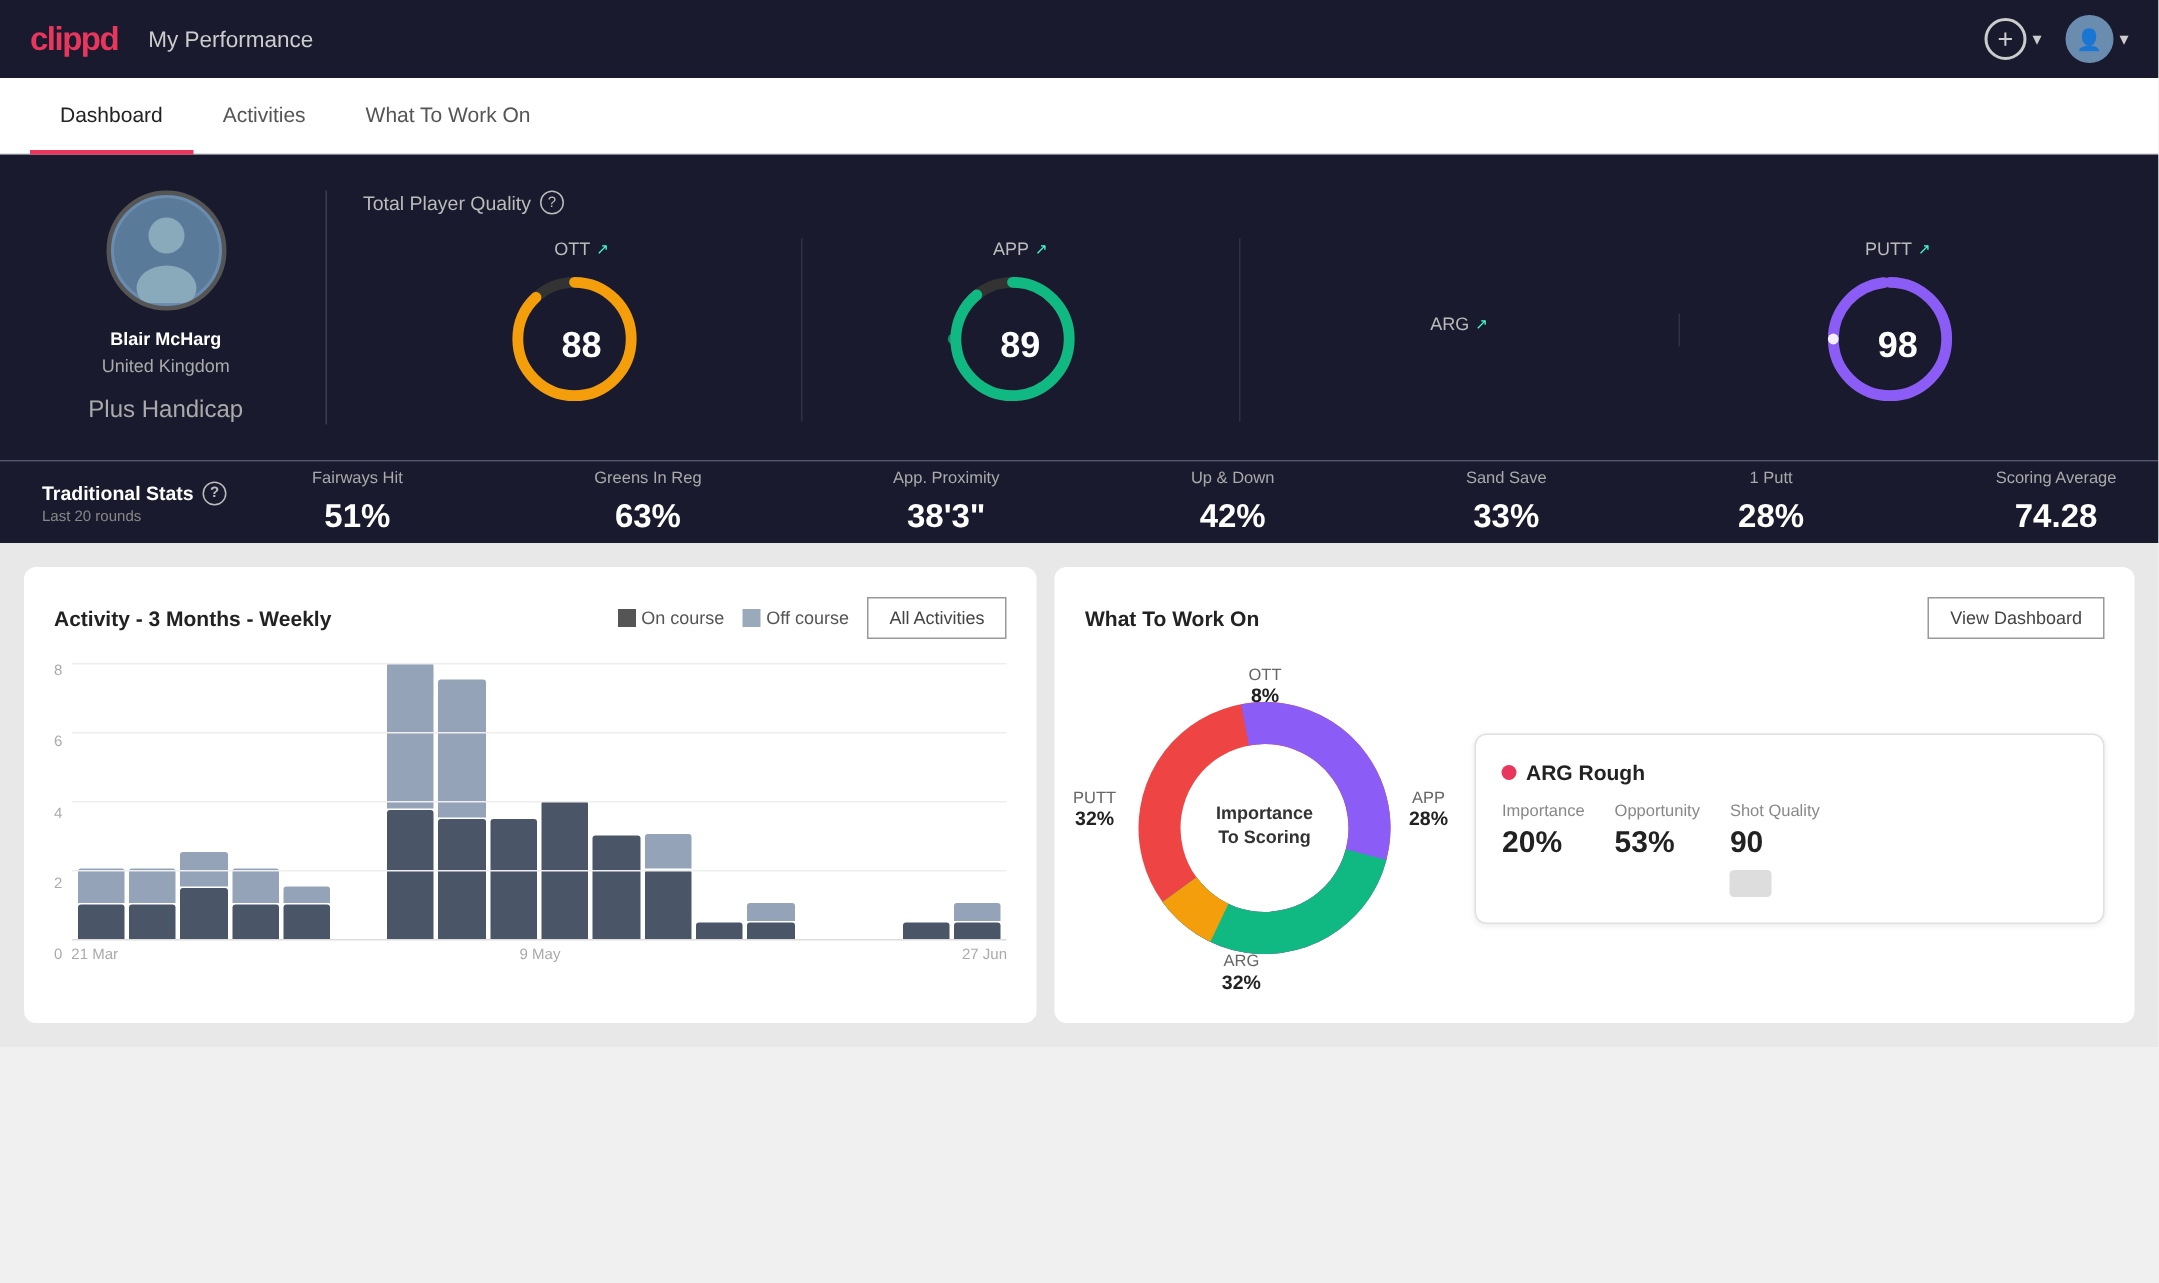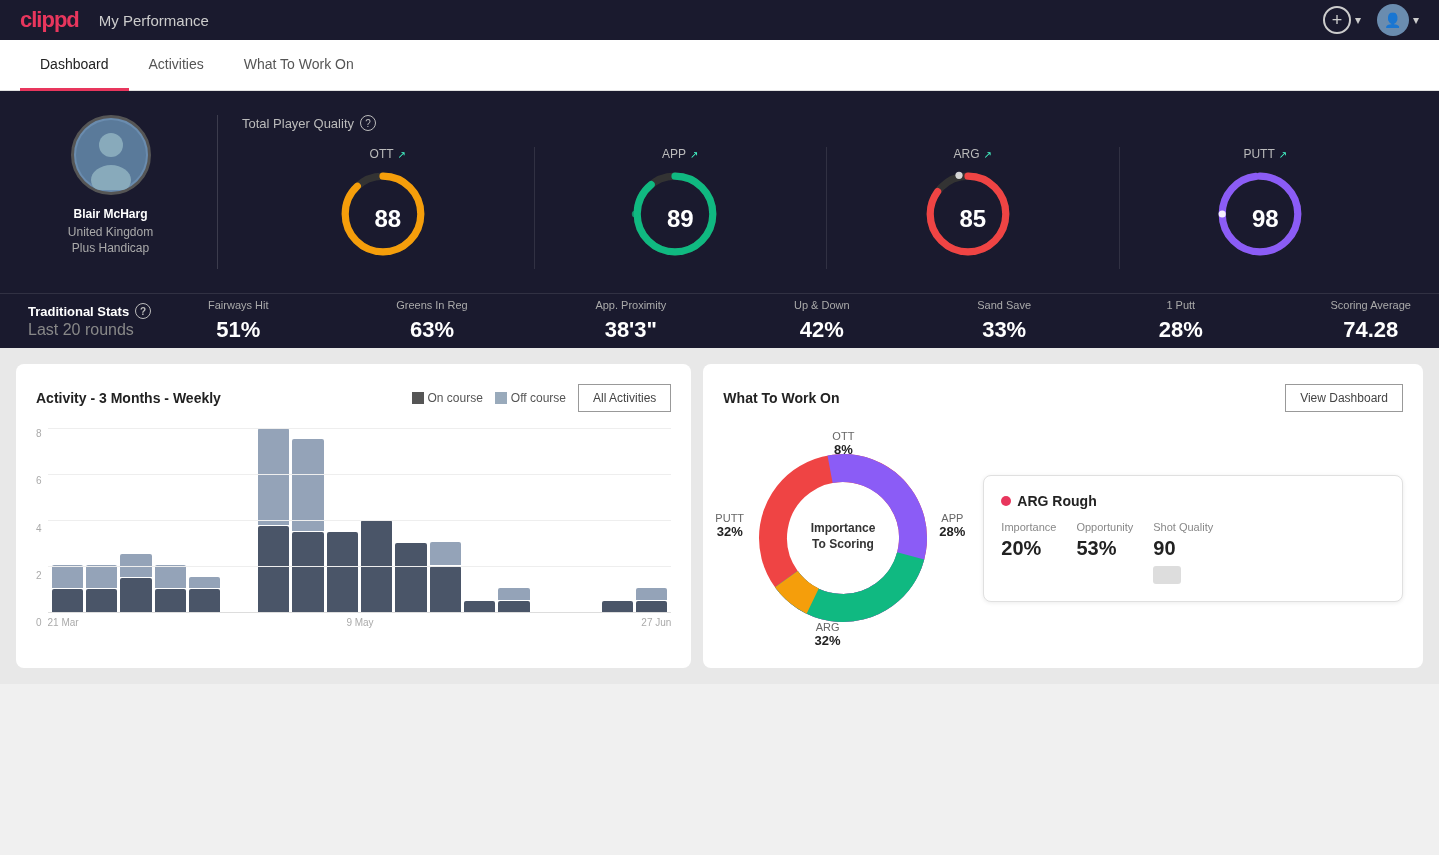--- a/index.html
+++ b/index.html
@@ -11,7 +11,7 @@
       display: flex;
       align-items: center;
       padding: 0 20px;
-      height: 40px;
+      height: 52px;
       justify-content: space-between;
     }
     .logo {

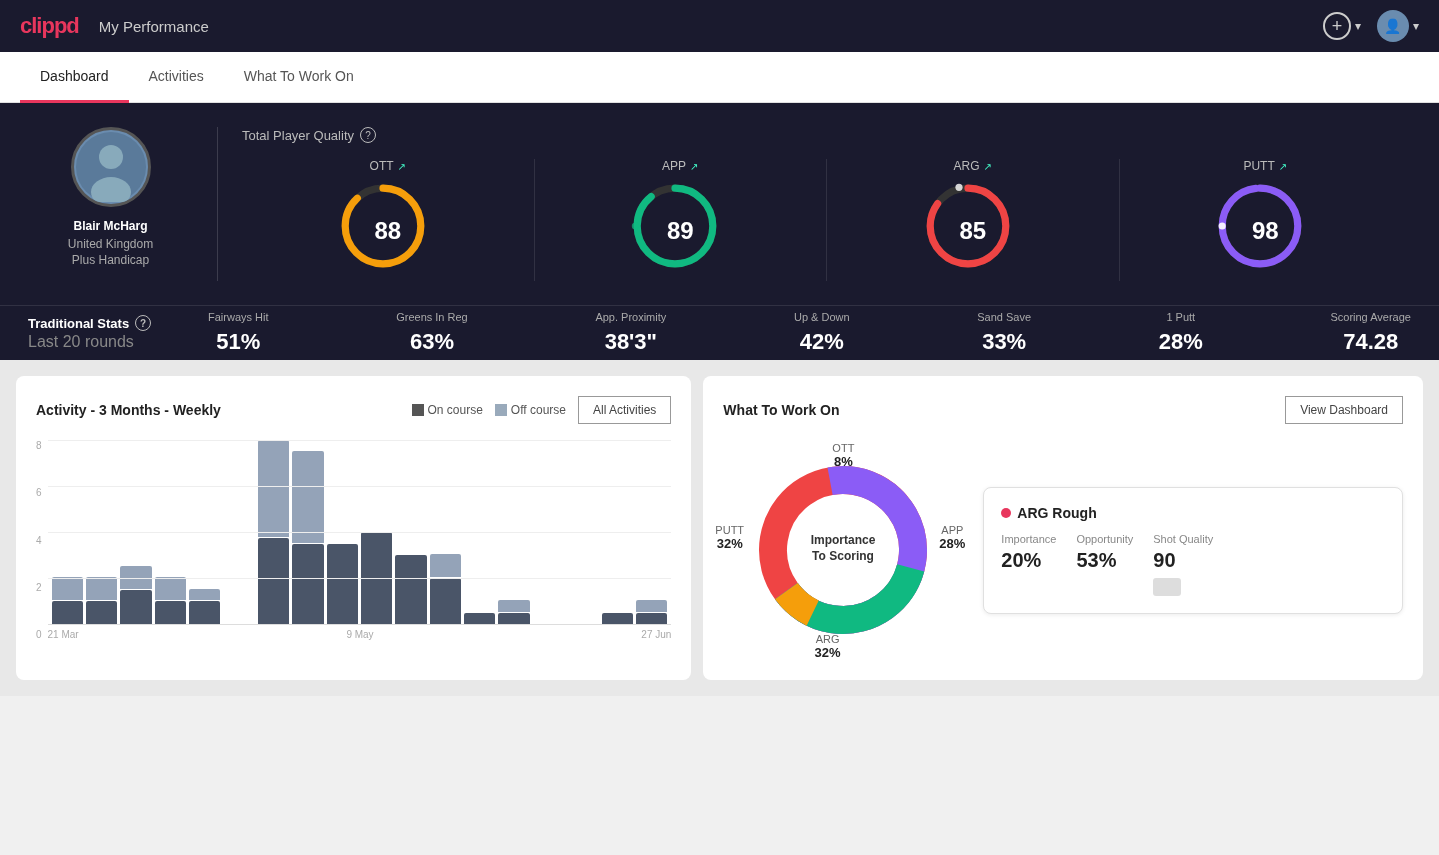--- a/index.html
+++ b/index.html
@@ -446,14 +446,6 @@
         <div class="score-label">
           <span>ARG</span>
           <span class="trend-arrow">↗</span>
-        </div>
-        <div class="ring-container">
-          <svg width="90" height="90" viewBox="0 0 100 100">
-            <circle cx="50" cy="50" r="42" fill="none" stroke="#333" stroke-width="8"></circle>
-            <circle cx="50" cy="50" r="42" fill="none" stroke="#ef4444" stroke-width="8" stroke-dasharray="263.9" stroke-dashoffset="39.6" stroke-linecap="round"></circle>
-            <circle cx="93" cy="40" r="4" fill="#fff" opacity="0.8"></circle>
-          </svg>
-          <div class="ring-value">85</div>
         </div>
       </div>
 

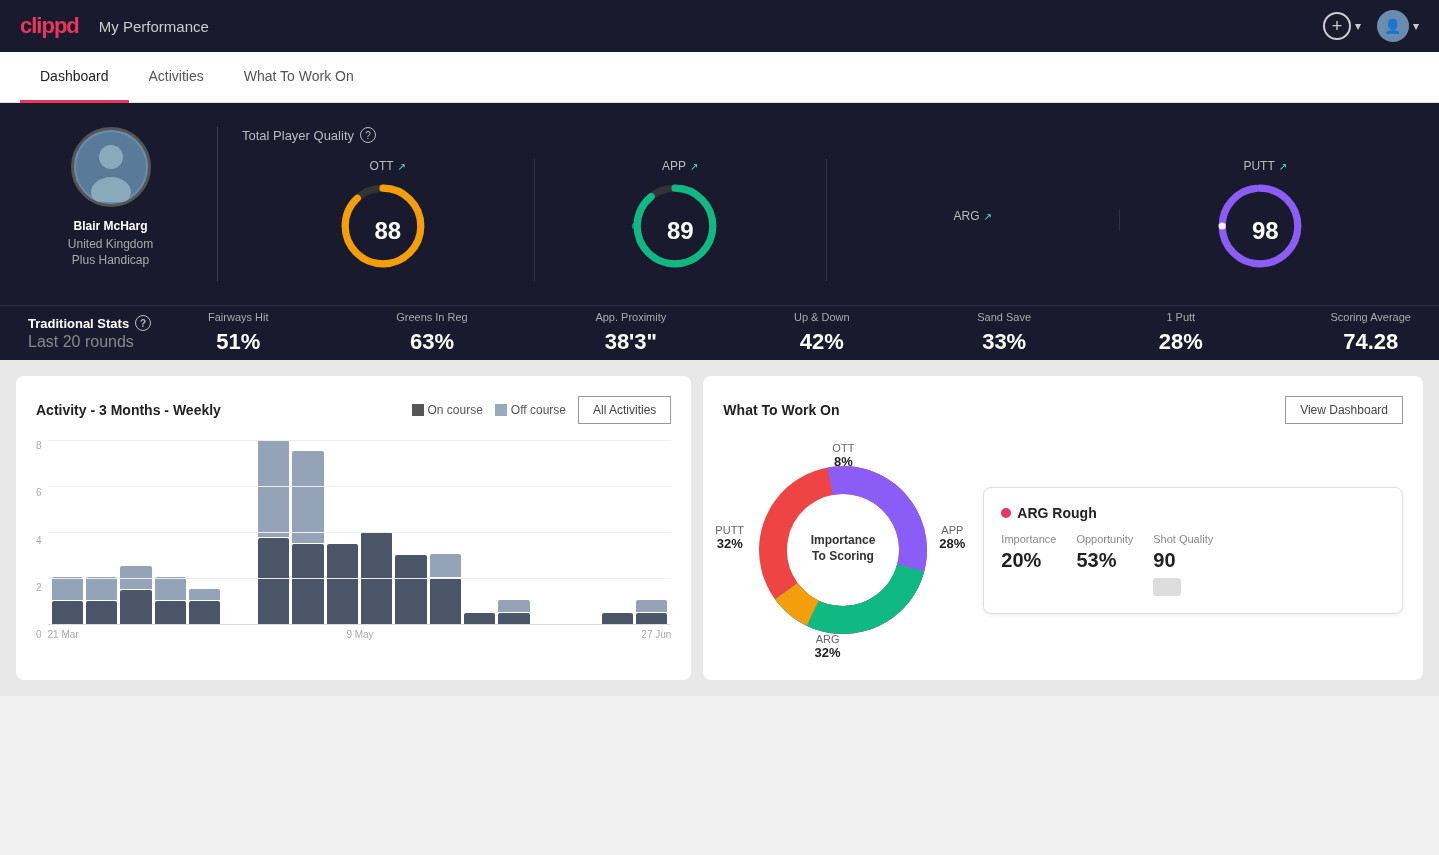--- a/index.html
+++ b/index.html
@@ -131,9 +131,9 @@
       margin-top: 4px;
     }
     .profile-handicap {
-      font-size: 12px;
+      font-size: 16px;
       color: #aaa;
-      margin-top: 2px;
+      margin-top: 14px;
     }
 
     .hero-stats {

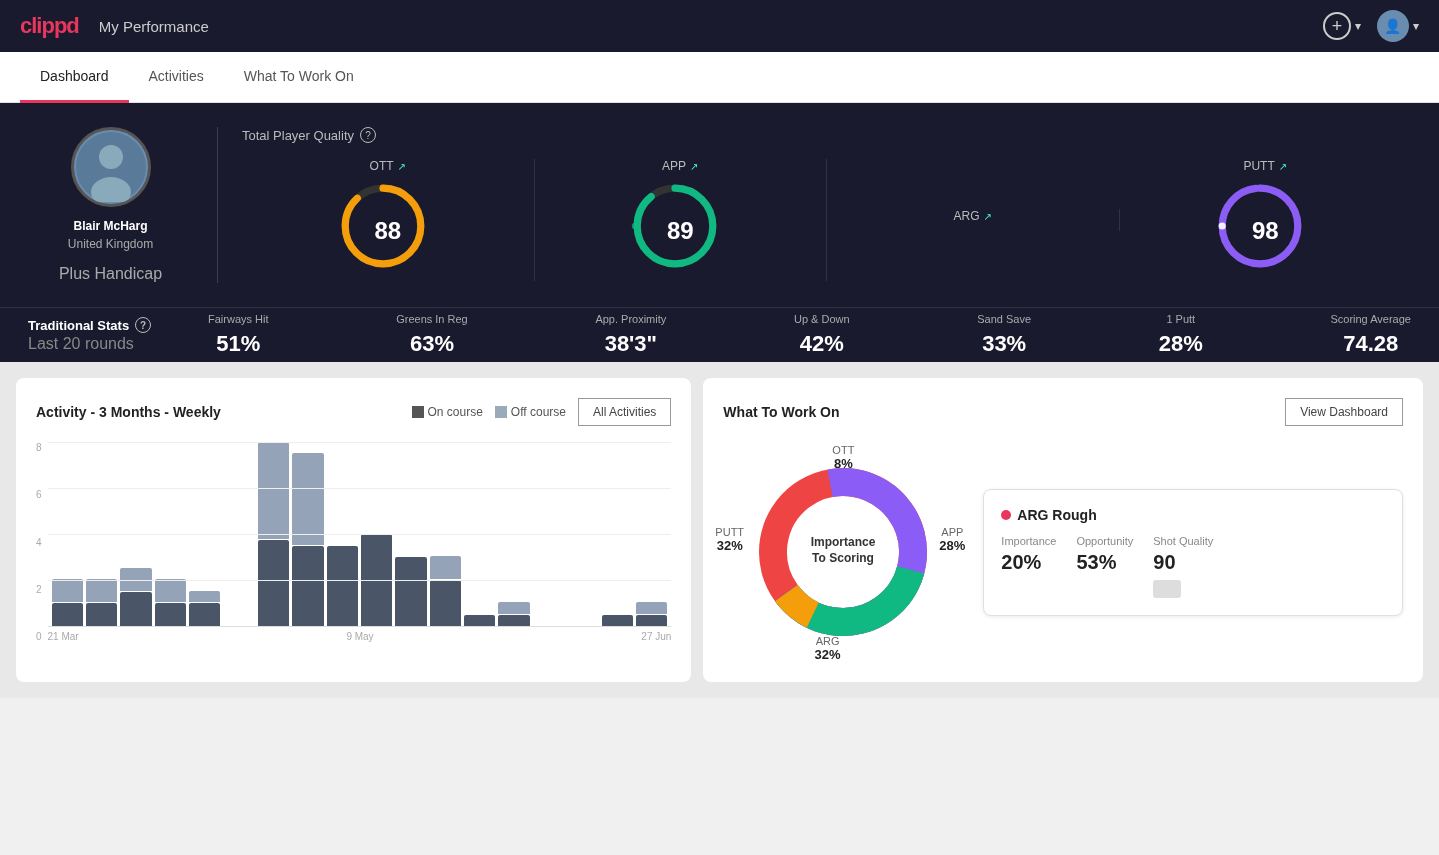--- a/index.html
+++ b/index.html
@@ -229,7 +229,7 @@
       gap: 6px;
     }
     .trad-stats-label .subtitle {
-      font-size: 16px;
+      font-size: 10px;
       color: #888;
       margin-top: 2px;
     }

